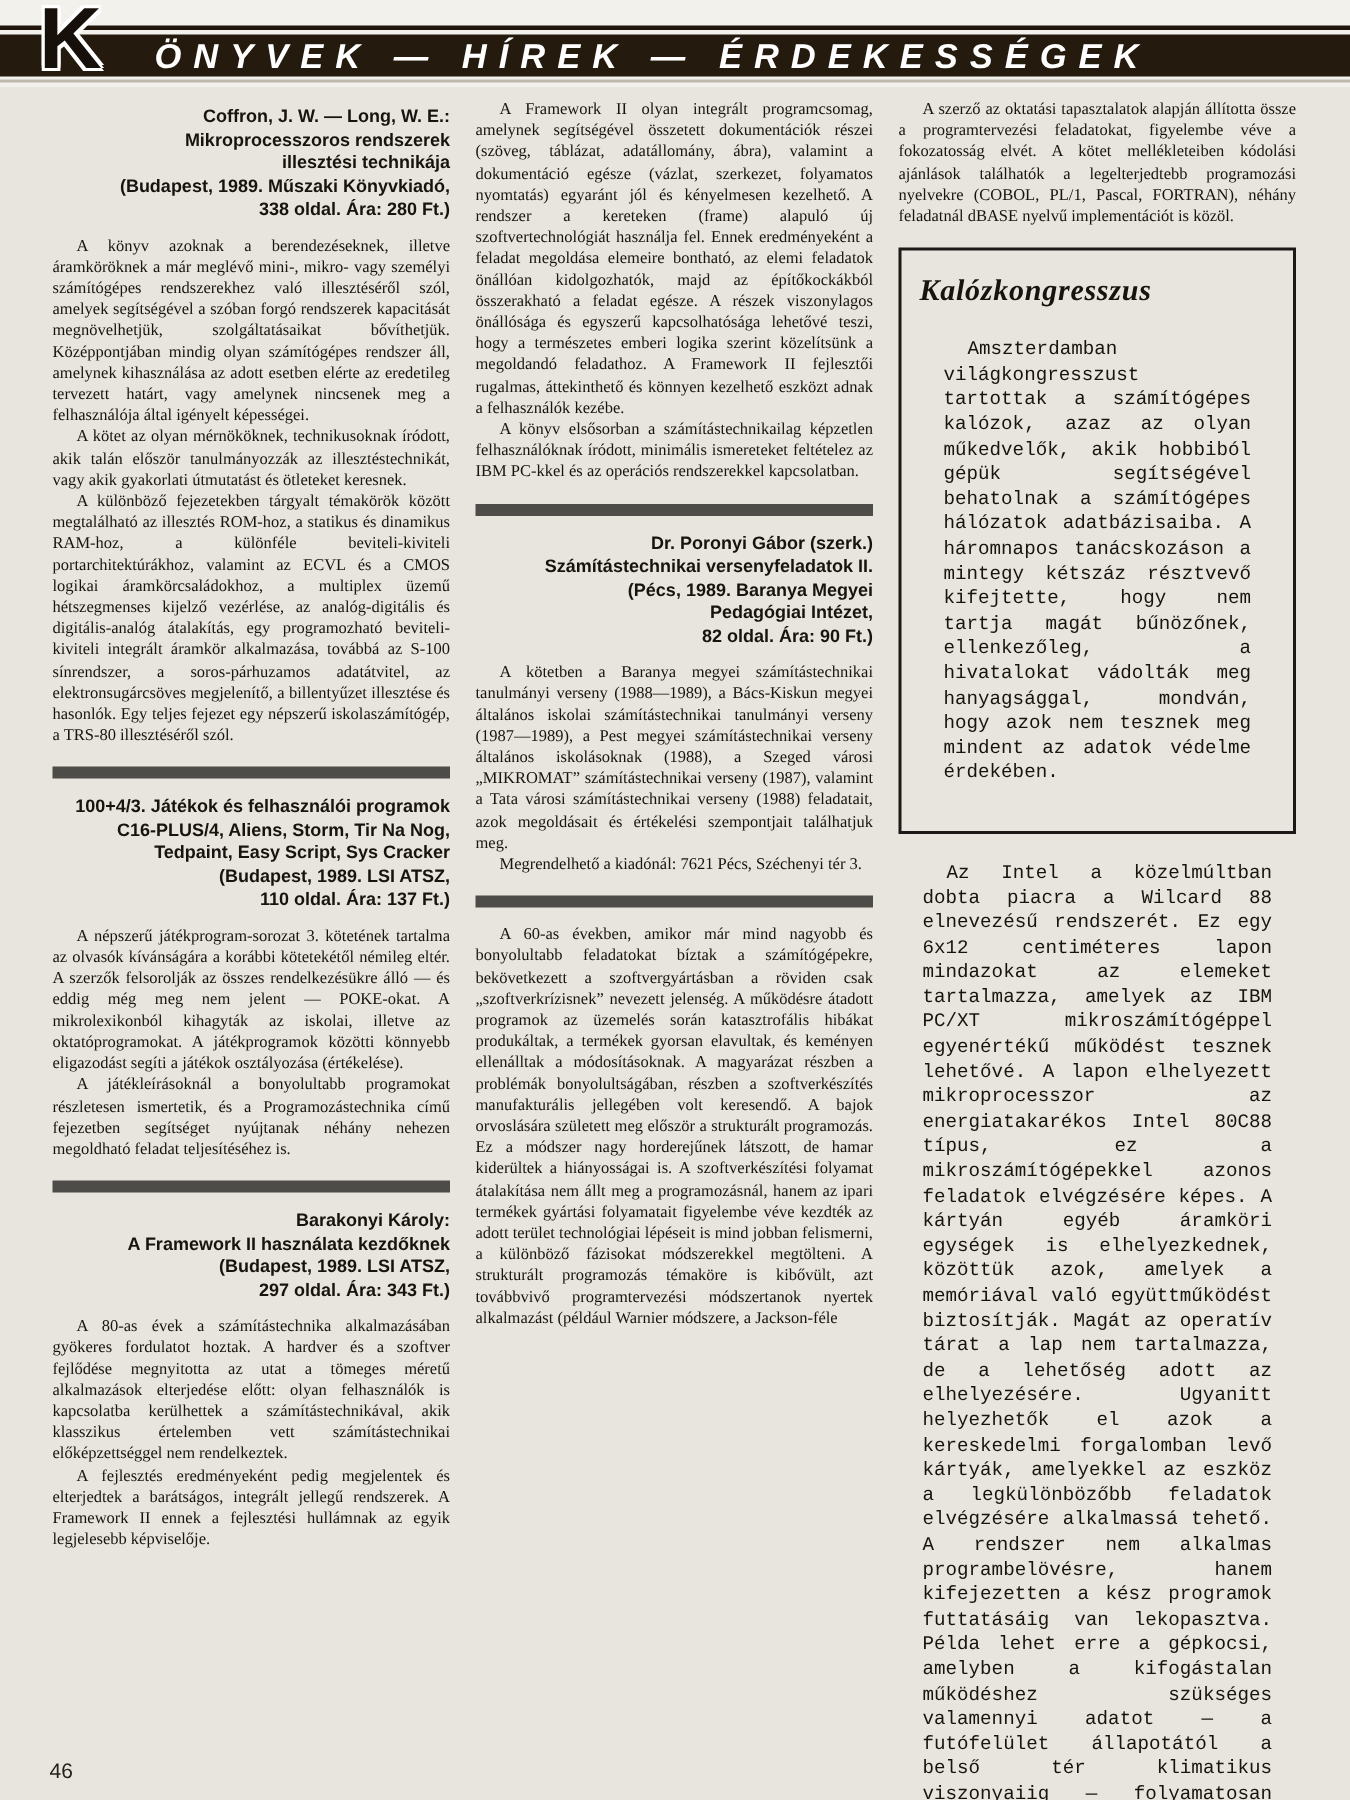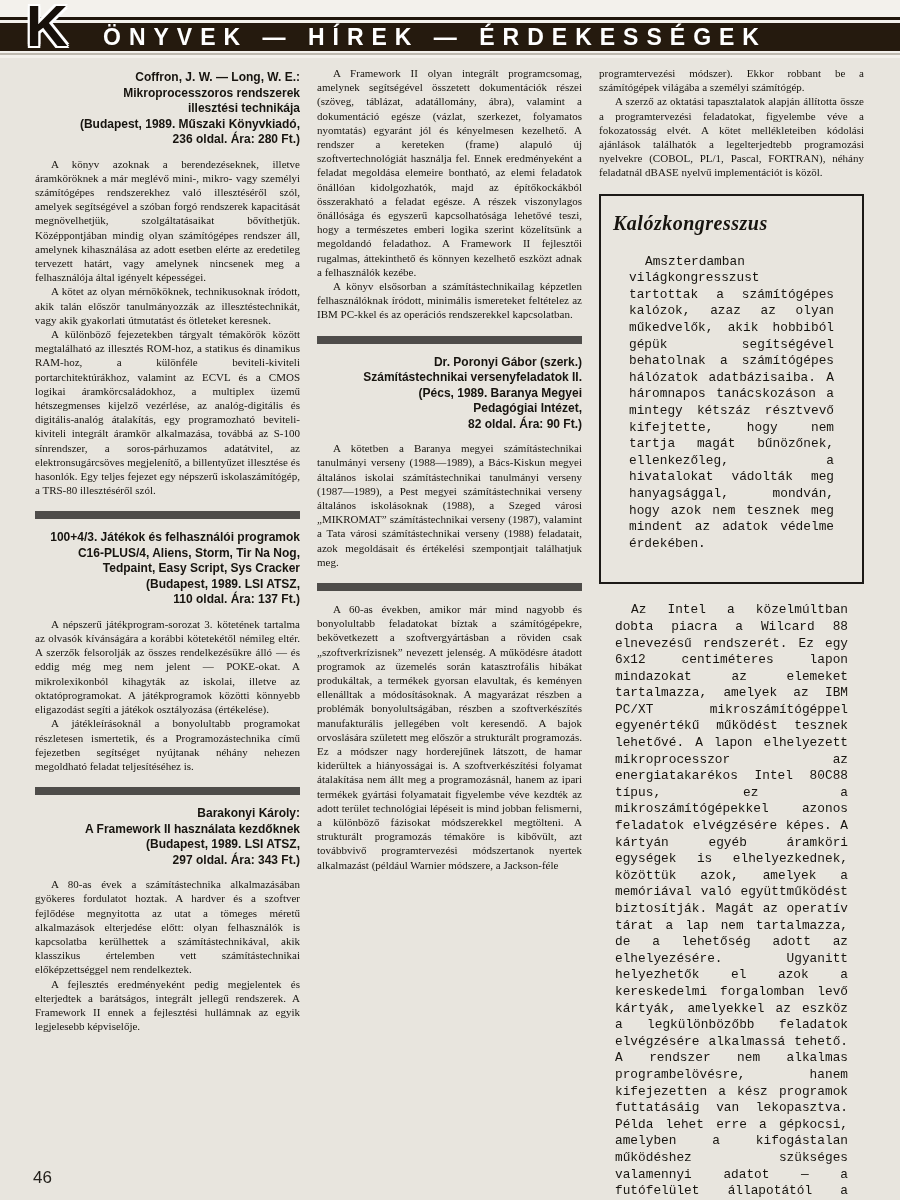--- a/index.html
+++ b/index.html
@@ -29,7 +29,7 @@
     position:absolute; left:103px; top:26px; z-index:2;
     font-family:"Liberation Sans", sans-serif;
     font-weight:bold; font-size:23px; line-height:23px;
-    letter-spacing:8px; color:#ffffff; white-space:nowrap;
+    letter-spacing:8px; color:#ffffff; white-space:nowrap;font-style:italic;
   }
 
   

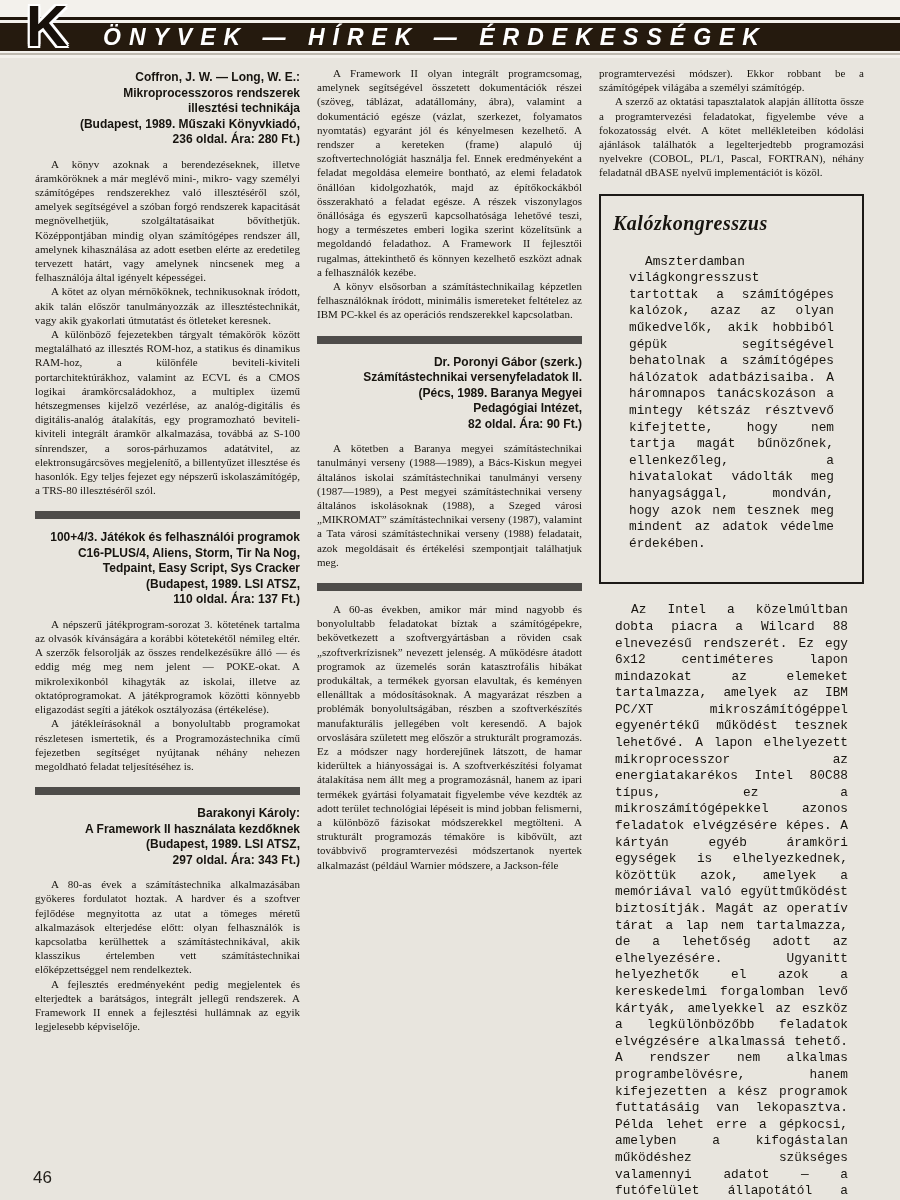--- a/index.html
+++ b/index.html
@@ -93,7 +93,7 @@
 Mikroprocesszoros rendszerek
 illesztési technikája
 (Budapest, 1989. Műszaki Könyvkiadó,
-236 oldal. Ára: 280 Ft.)</div>
+338 oldal. Ára: 280 Ft.)</div>
       <p class="body">A könyv azoknak a berendezéseknek, illetve áramköröknek a már meglévő mini-, mikro- vagy személyi számítógépes rendszerekhez való illesztéséről szól, amelyek segítségével a szóban forgó rendszerek kapacitását megnövelhetjük, szolgáltatásaikat bővíthetjük. Középpontjában mindig olyan számítógépes rendszer áll, amelynek kihasználása az adott esetben elérte az eredetileg tervezett határt, vagy amelynek nincsenek meg a felhasználója által igényelt képességei.</p>
       <p class="body">A kötet az olyan mérnököknek, technikusoknak íródott, akik talán először tanulmányozzák az illesztéstechnikát, vagy akik gyakorlati útmutatást és ötleteket keresnek.</p>
       <p class="body">A különböző fejezetekben tárgyalt témakörök között megtalálható az illesztés ROM-hoz, a statikus és dinamikus RAM-hoz, a különféle beviteli-kiviteli portarchitektúrákhoz, valamint az ECVL és a CMOS logikai áramkörcsaládokhoz, a multiplex üzemű hétszegmenses kijelző vezérlése, az analóg-digitális és digitális-analóg átalakítás, egy programozható beviteli-kiviteli integrált áramkör alkalmazása, továbbá az S-100 sínrendszer, a soros-párhuzamos adatátvitel, az elektronsugárcsöves megjelenítő, a billentyűzet illesztése és hasonlók. Egy teljes fejezet egy népszerű iskolaszámítógép, a TRS-80 illesztéséről szól.</p>

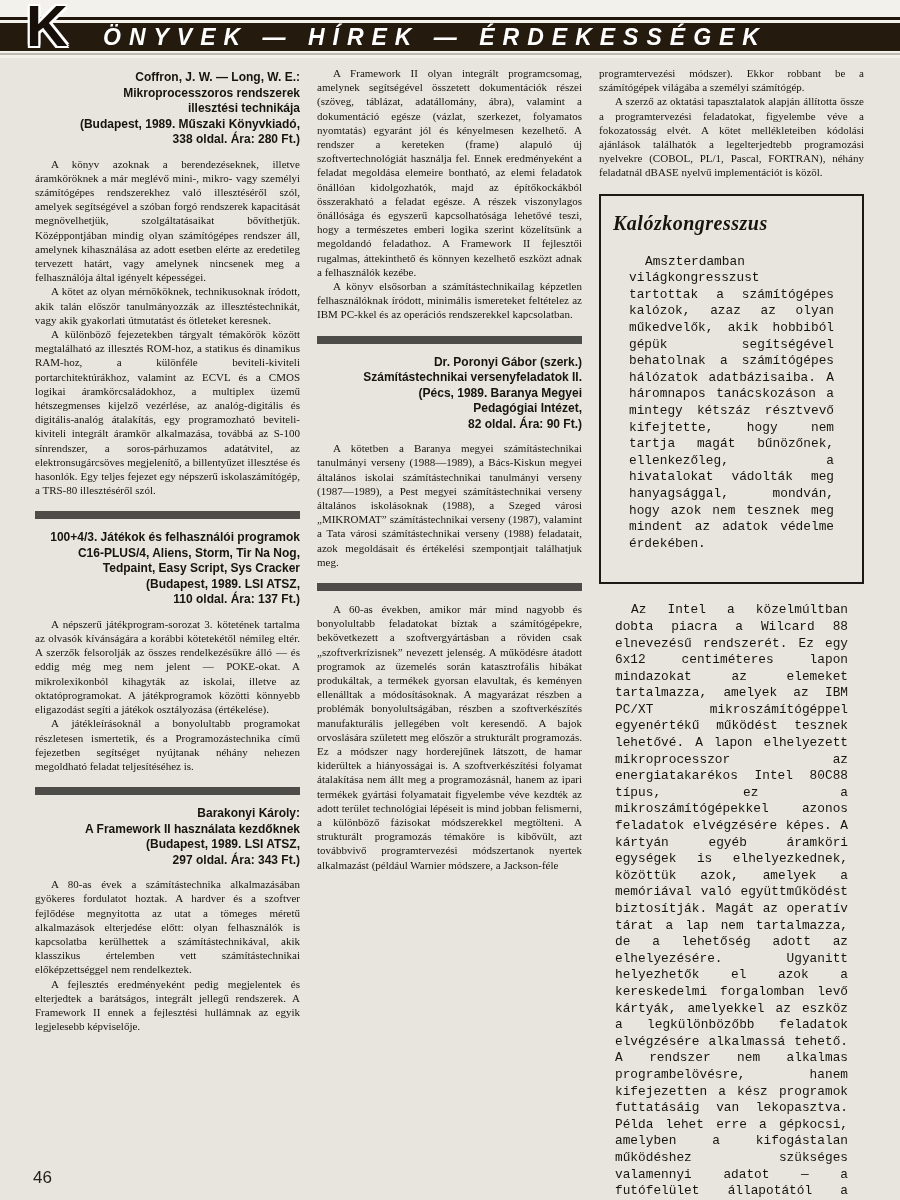--- a/index.html
+++ b/index.html
@@ -137,7 +137,6 @@
     </section>
 
     <section class="col">
-      <p class="body cont">programtervezési módszer). Ekkor robbant be a számítógépek világába a személyi számítógép.</p>
       <p class="body">A szerző az oktatási tapasztalatok alapján állította össze a programtervezési feladatokat, figyelembe véve a fokozatosság elvét. A kötet mellékleteiben kódolási ajánlások találhatók a legelterjedtebb programozási nyelvekre (COBOL, PL/1, Pascal, FORTRAN), néhány feladatnál dBASE nyelvű implementációt is közöl.</p>
 
       <div class="news-box">

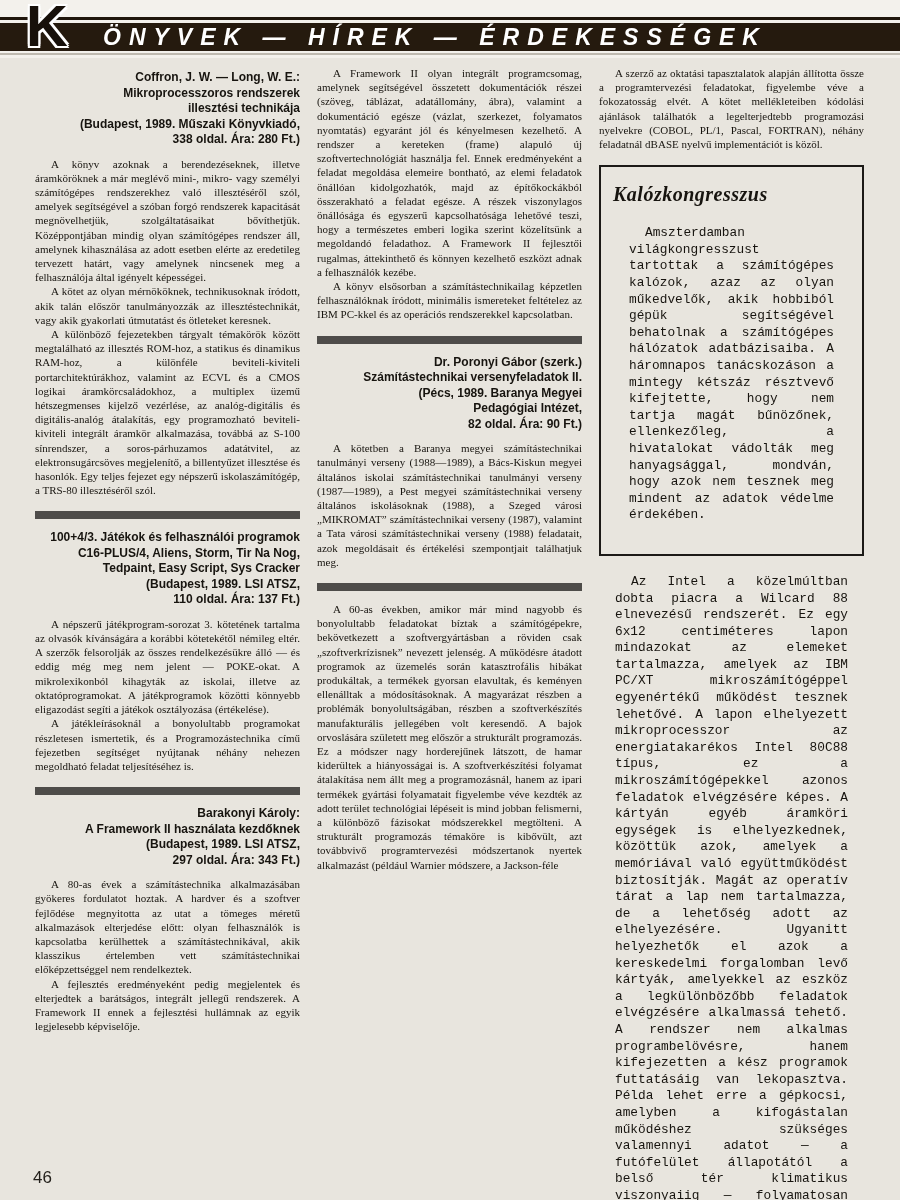--- a/index.html
+++ b/index.html
@@ -130,6 +130,7 @@
 Pedagógiai Intézet,
 82 oldal. Ára: 90 Ft.)</div>
       <p class="body">A kötetben a Baranya megyei számítástechnikai tanulmányi verseny (1988—1989), a Bács-Kiskun megyei általános iskolai számítástechnikai tanulmányi verseny (1987—1989), a Pest megyei számítástechnikai verseny általános iskolásoknak (1988), a Szeged városi „MIKROMAT” számítástechnikai verseny (1987), valamint a Tata városi számítástechnikai verseny (1988) feladatait, azok megoldásait és értékelési szempontjait találhatjuk meg.</p>
+      <p class="body">Megrendelhető a kiadónál: 7621 Pécs, Széchenyi tér 3.</p>
 
       <div class="divider"></div>
 

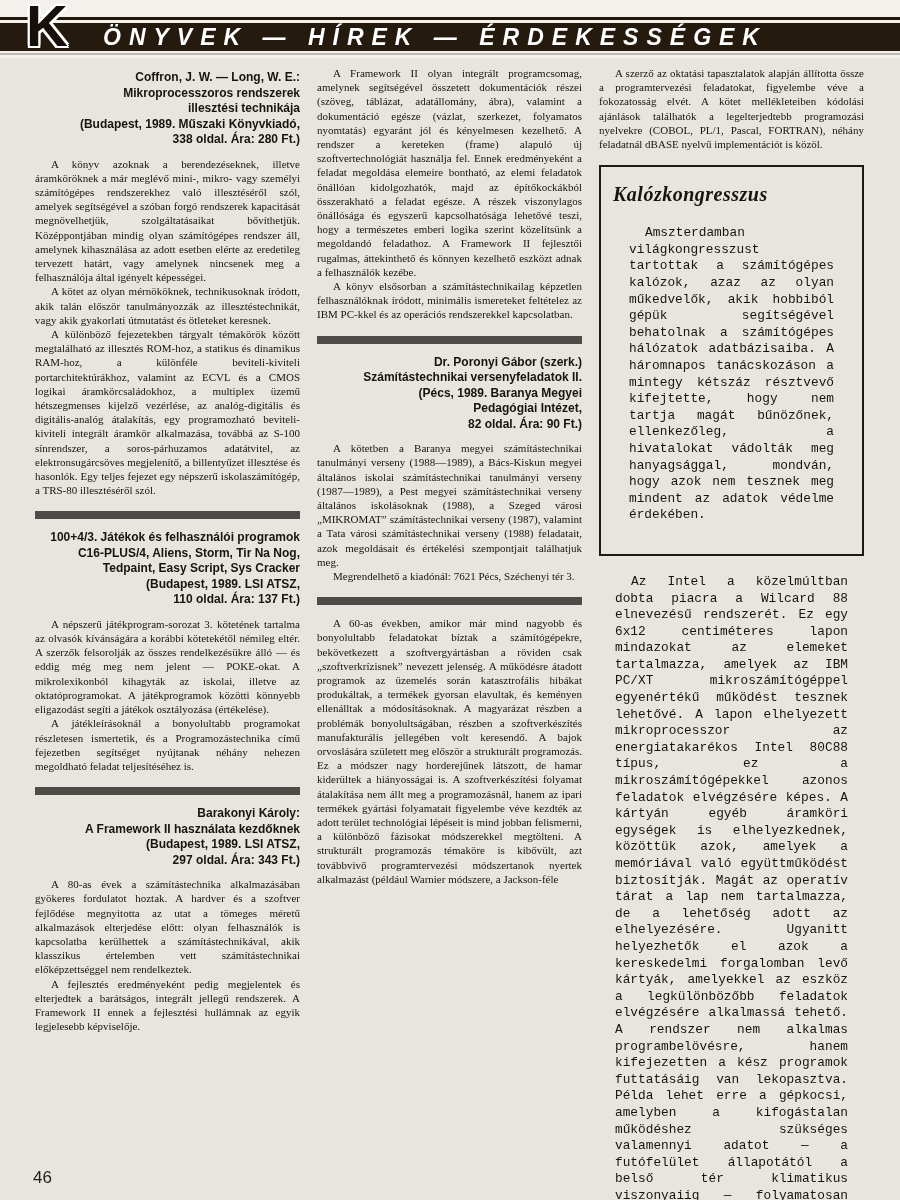--- a/index.html
+++ b/index.html
@@ -71,7 +71,7 @@
   .page-number {
     position:absolute; left:33px; bottom:12px;
     font-family:"Liberation Sans", sans-serif;
-    font-size:17px; color:#25221d;
+    font-size:14px; color:#25221d;
   }
 </style>
 </head>

